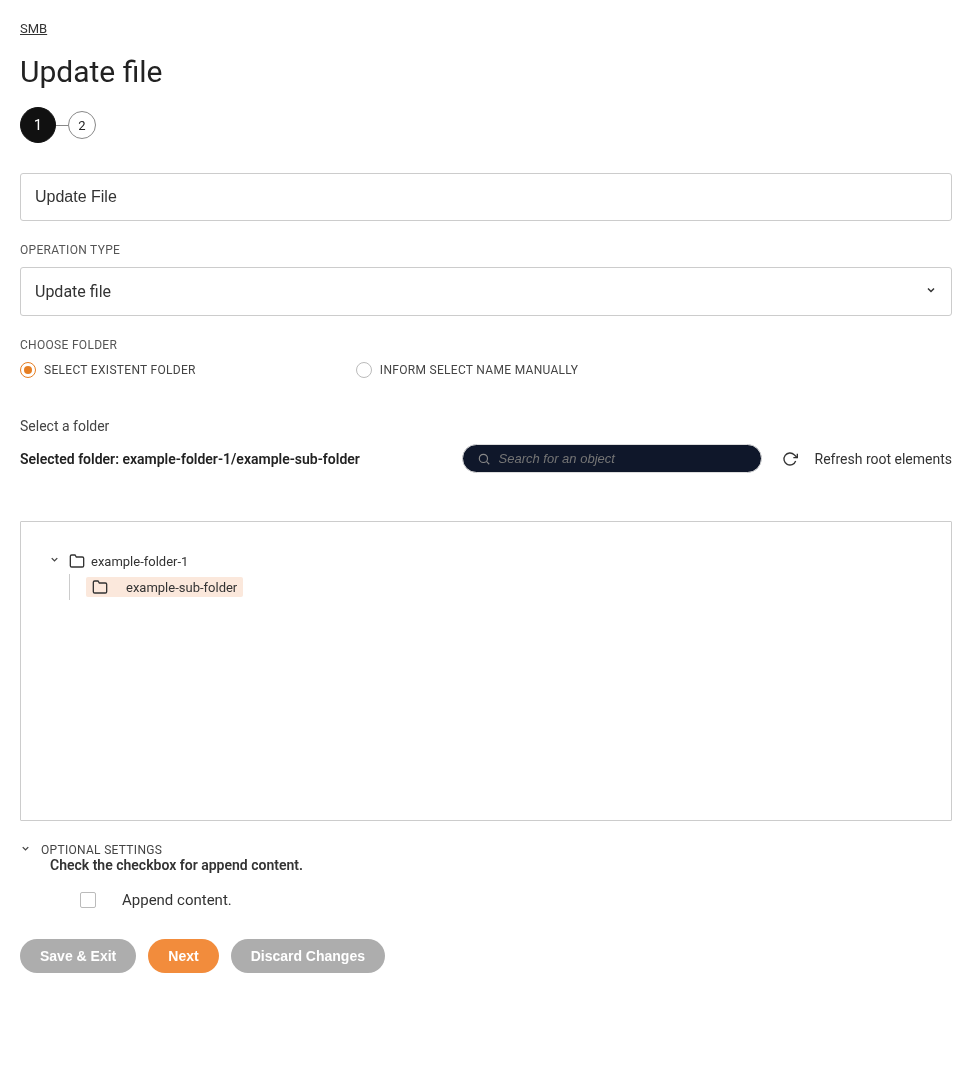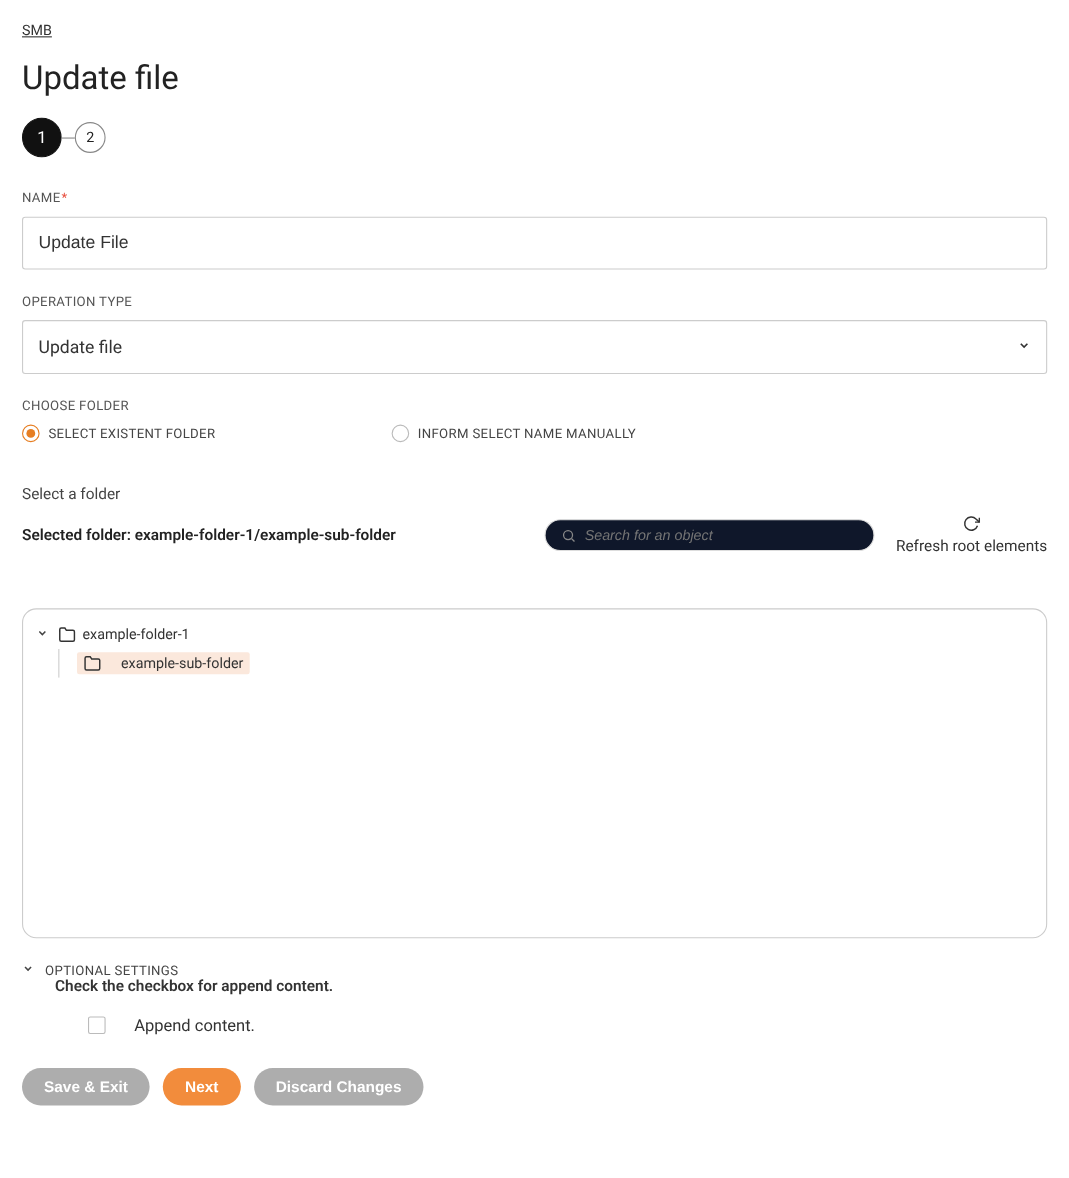--- a/index.html
+++ b/index.html
@@ -271,9 +271,6 @@
 </div>
 
 <div class="field">
-  <div class="label">
-    <span>NAME</span><span class="req">*</span>
-  </div>
   <input class="text-input" value="Update File" style="">
 </div>
 

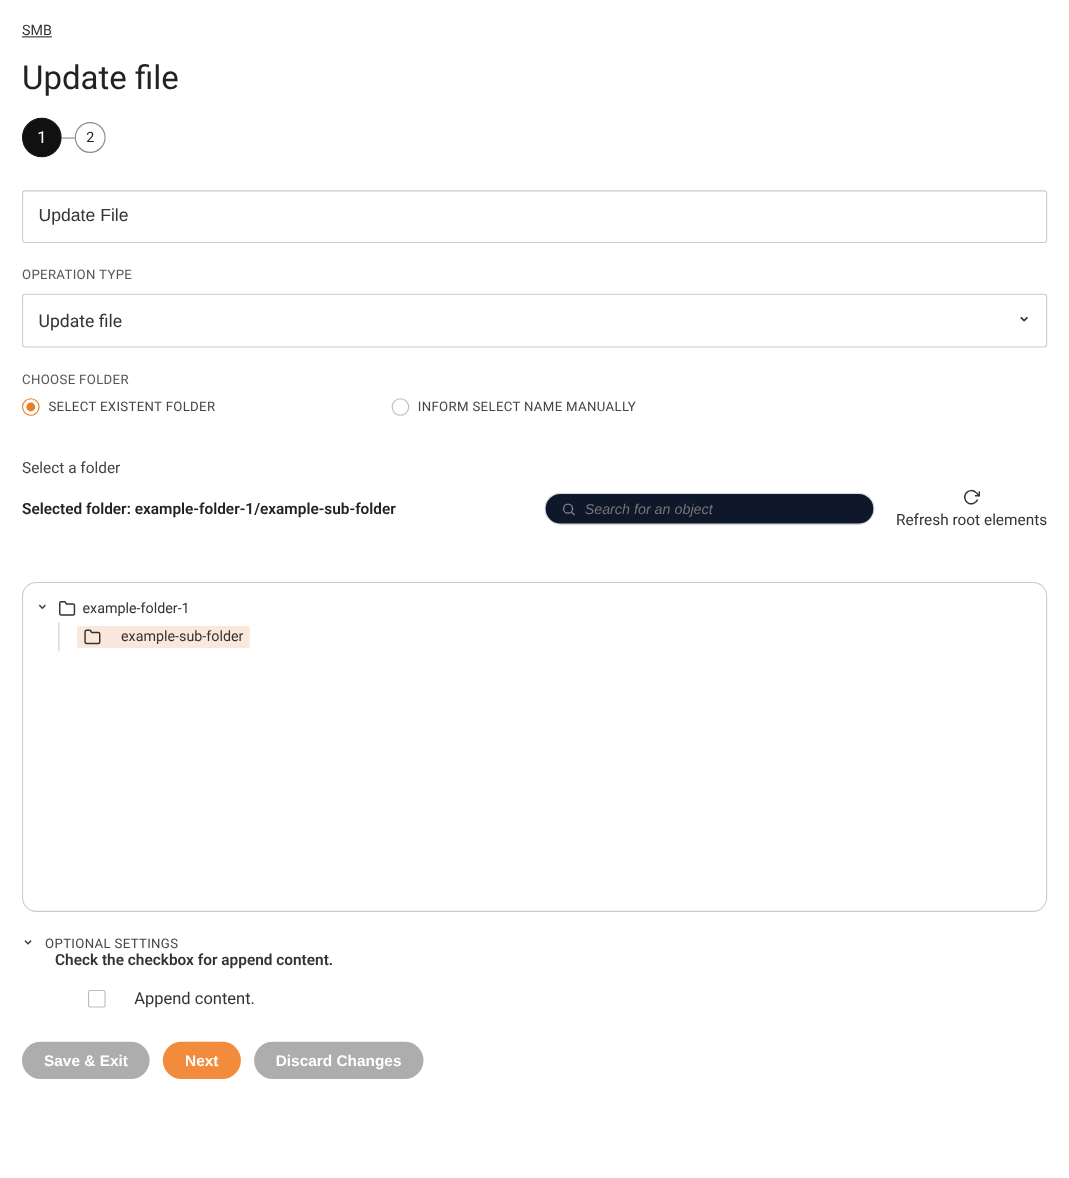--- a/index.html
+++ b/index.html
@@ -163,11 +163,10 @@
   .refresh-link {
     display: flex;
     align-items: center;
-    gap: 5px;
-    font-size: 14px;
-    color: #333;
-    cursor: pointer;
-    flex-direction: column;
+    gap: 17px;
+    font-size: 14px;
+    color: #333;
+    cursor: pointer;
   }
   .refresh-link .ricon { width: 16px; height: 16px; }
   .tree-box {

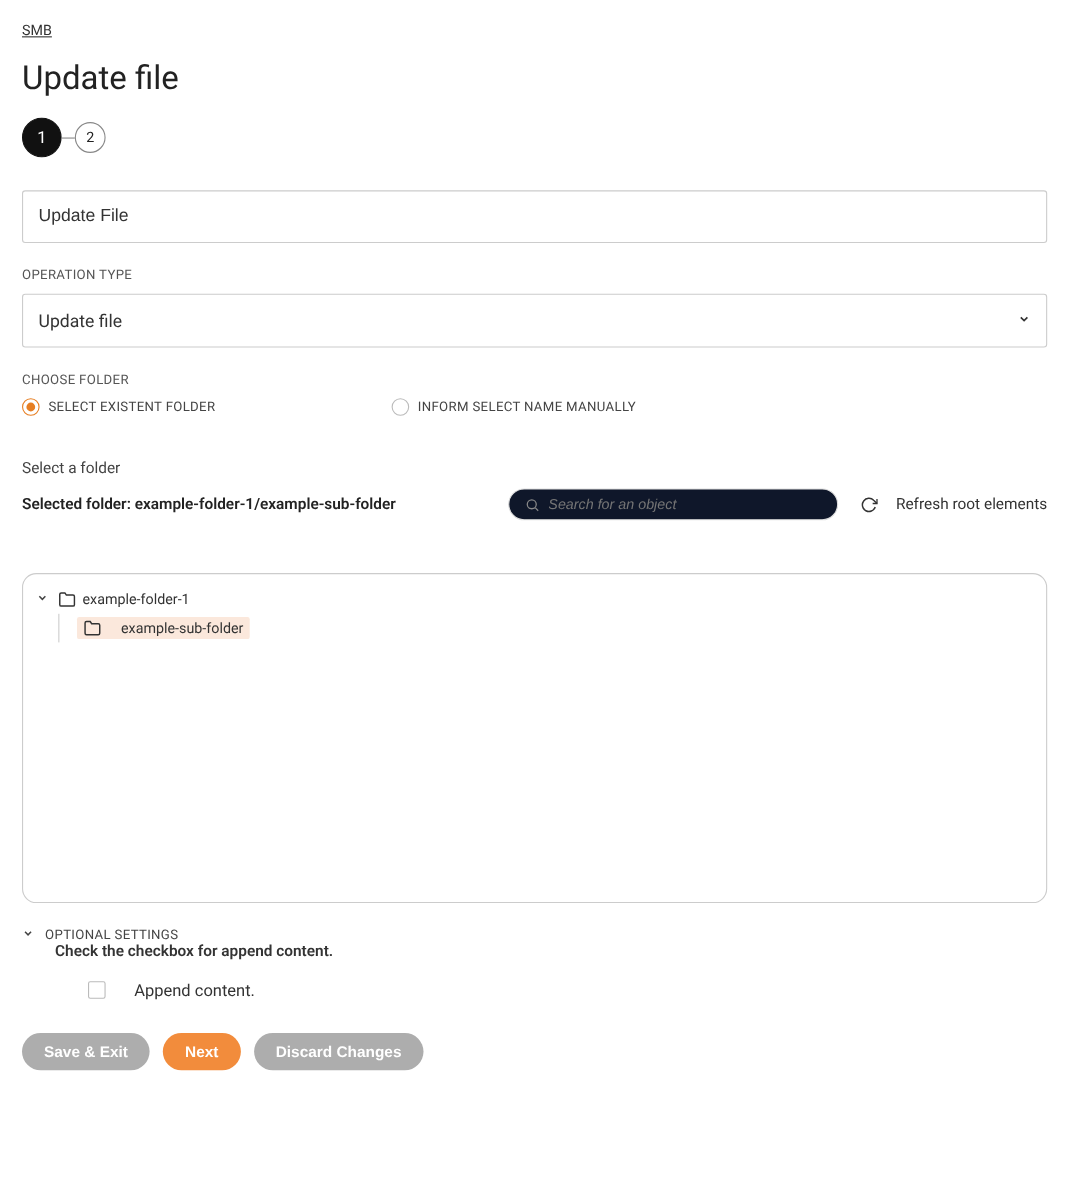--- a/index.html
+++ b/index.html
@@ -171,9 +171,9 @@
   .refresh-link .ricon { width: 16px; height: 16px; }
   .tree-box {
     border: 1px solid #ccc;
-    border-radius: 13px;
+    border-radius: 1px;
     height: 300px;
-    padding: 12px;
+    padding: 28px;
     overflow: auto;
     margin-bottom: 22px;
     margin-top: 48px;

